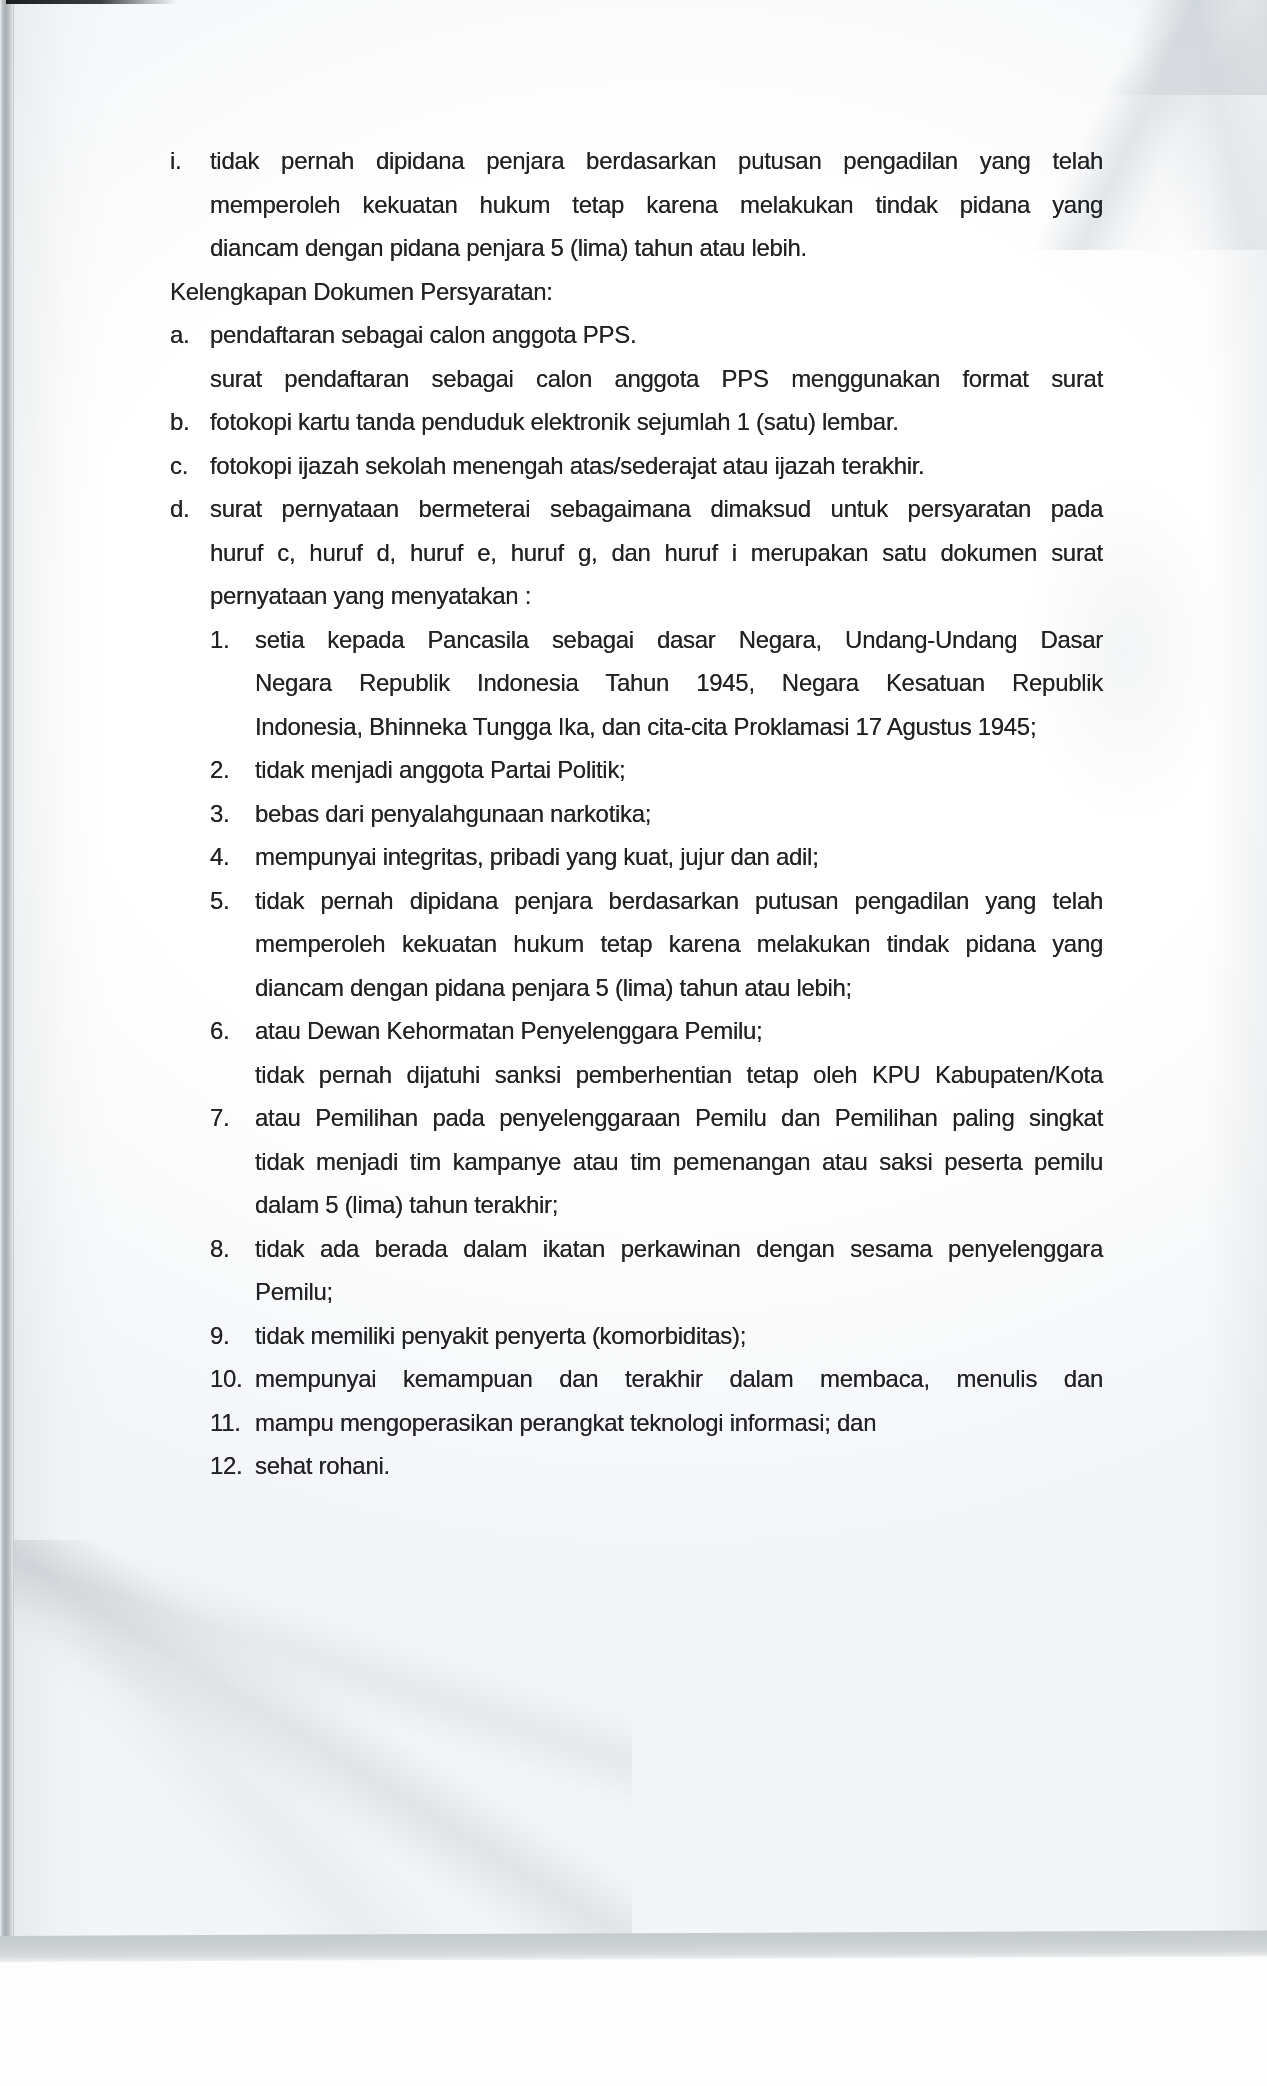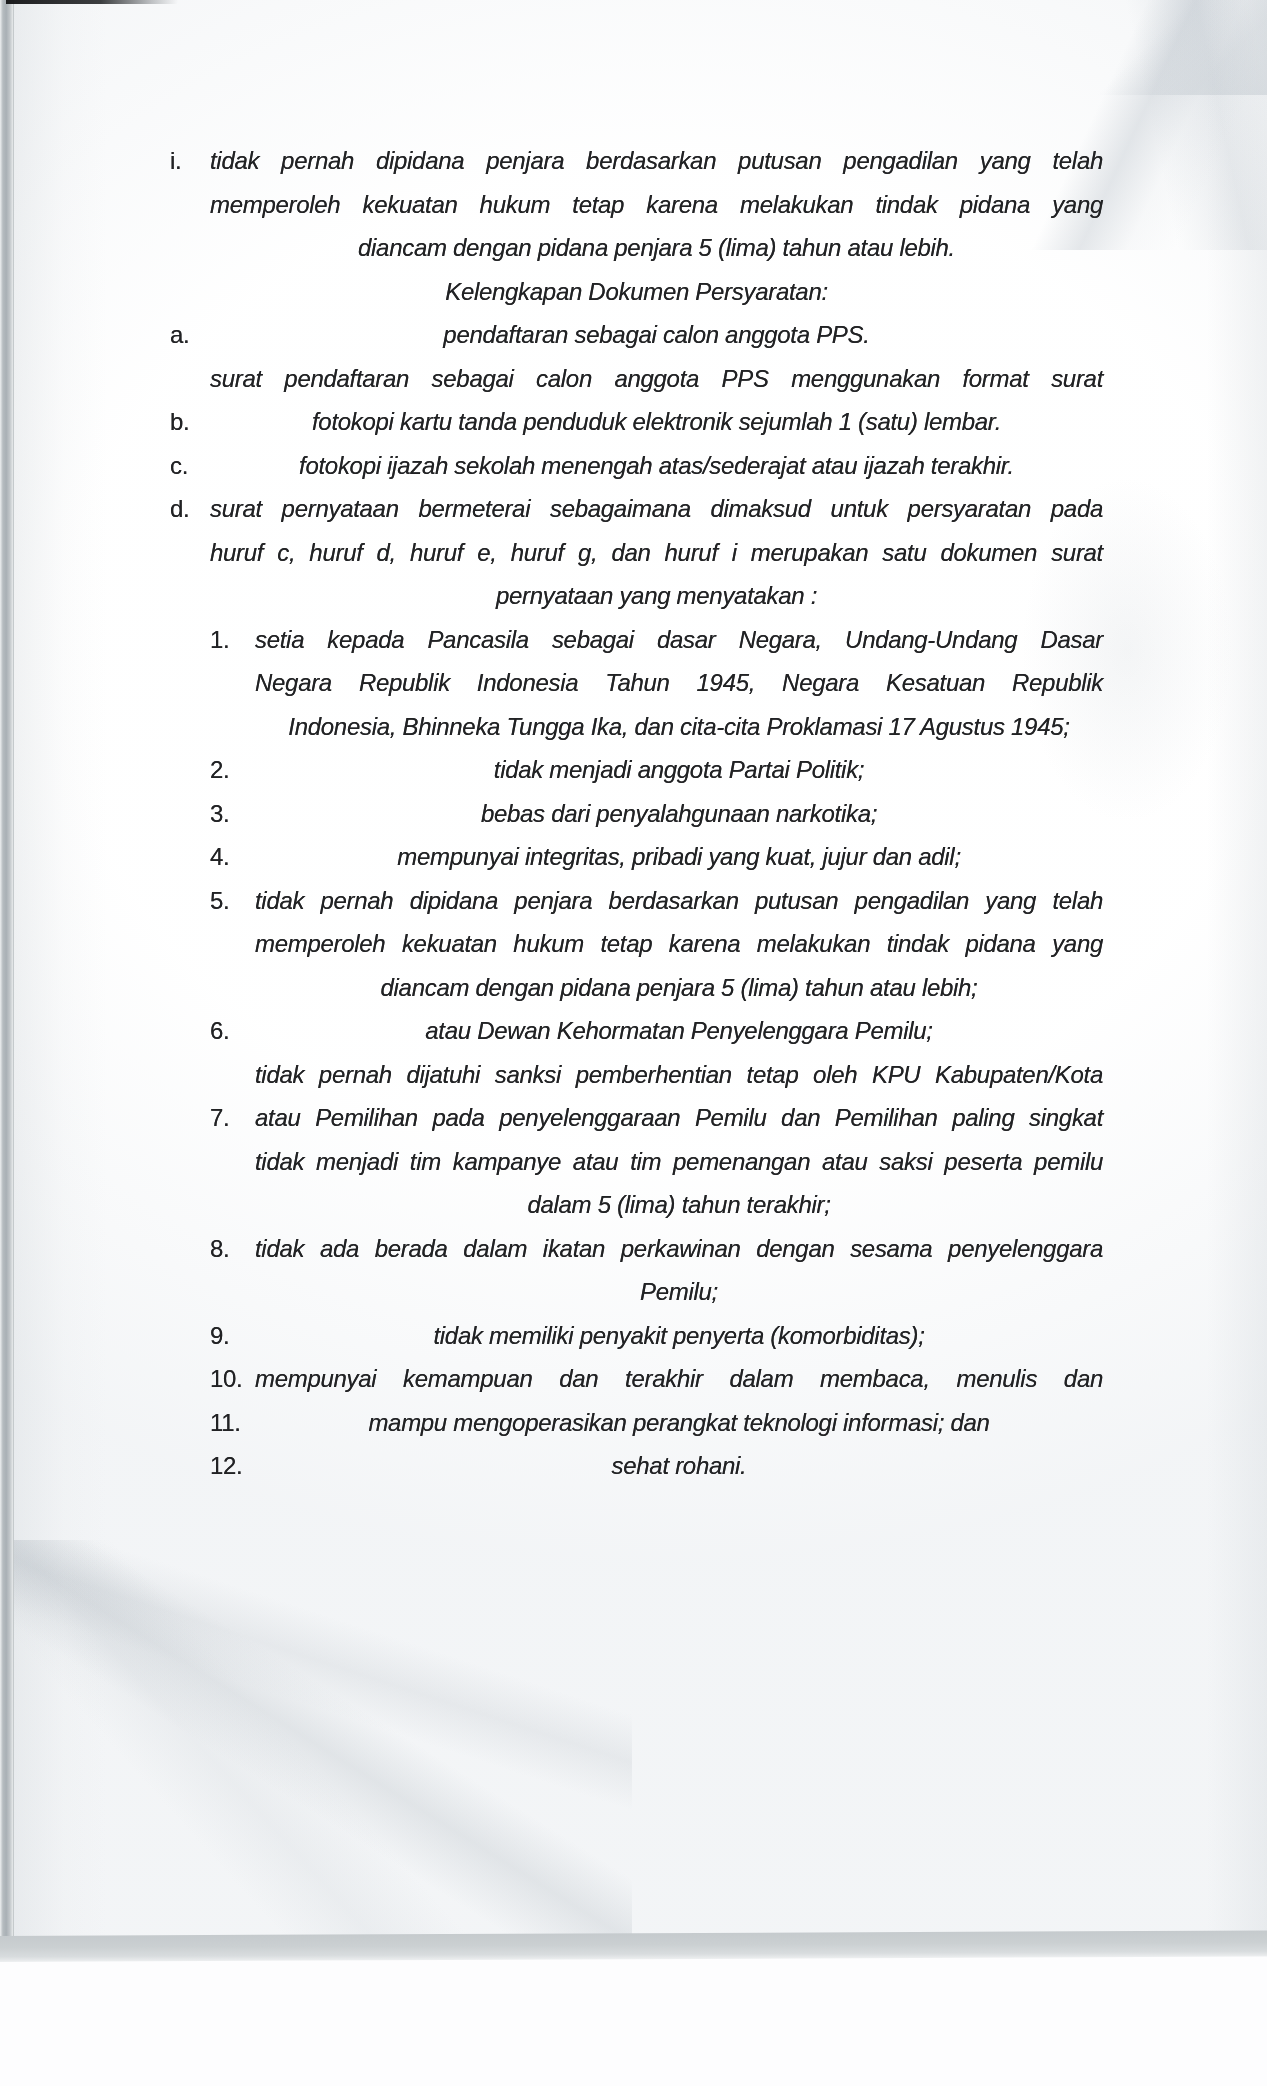--- a/index.html
+++ b/index.html
@@ -77,7 +77,7 @@
   .marker{flex:none;height:43.5px;line-height:43.5px;}
   .m1{width:40px;}
   .m2{width:45px;}
-  .body{flex:1 1 auto;min-width:0;font-style:italic;}
+  .body{flex:1 1 auto;min-width:0;}
   .line{height:43.5px;line-height:43.5px;white-space:nowrap;text-align:center;}
   .line.j{white-space:normal;text-align:justify;text-align-last:justify;}
 </style>

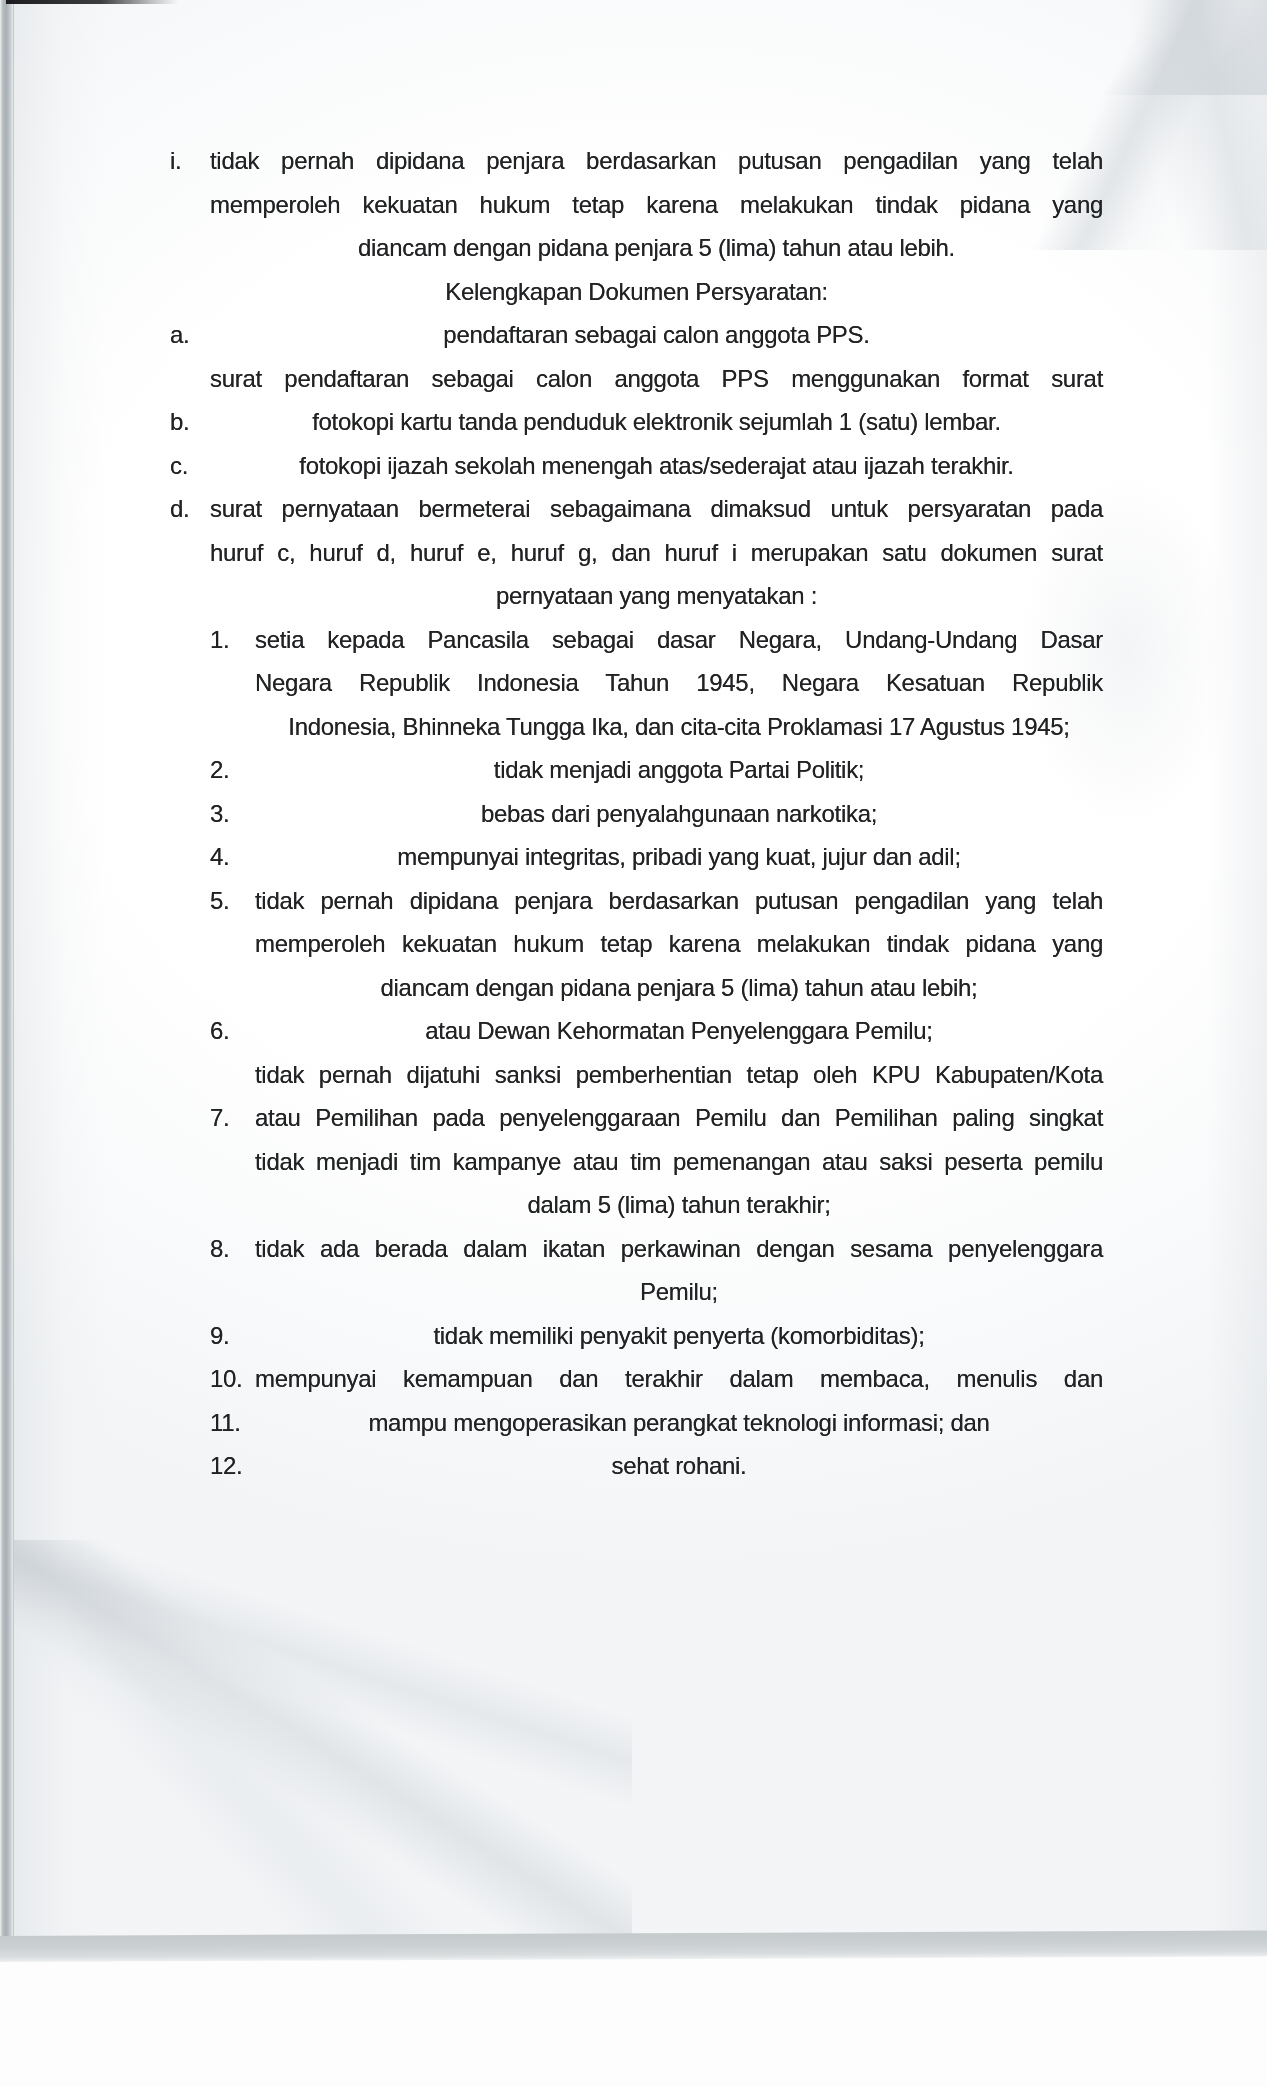--- a/index.html
+++ b/index.html
@@ -78,7 +78,7 @@
   .m1{width:40px;}
   .m2{width:45px;}
   .body{flex:1 1 auto;min-width:0;}
-  .line{height:43.5px;line-height:43.5px;white-space:nowrap;text-align:center;}
+  .line{height:43.5px;line-height:43.5px;white-space:nowrap;}
   .line.j{white-space:normal;text-align:justify;text-align-last:justify;}
 </style>
 </head>

